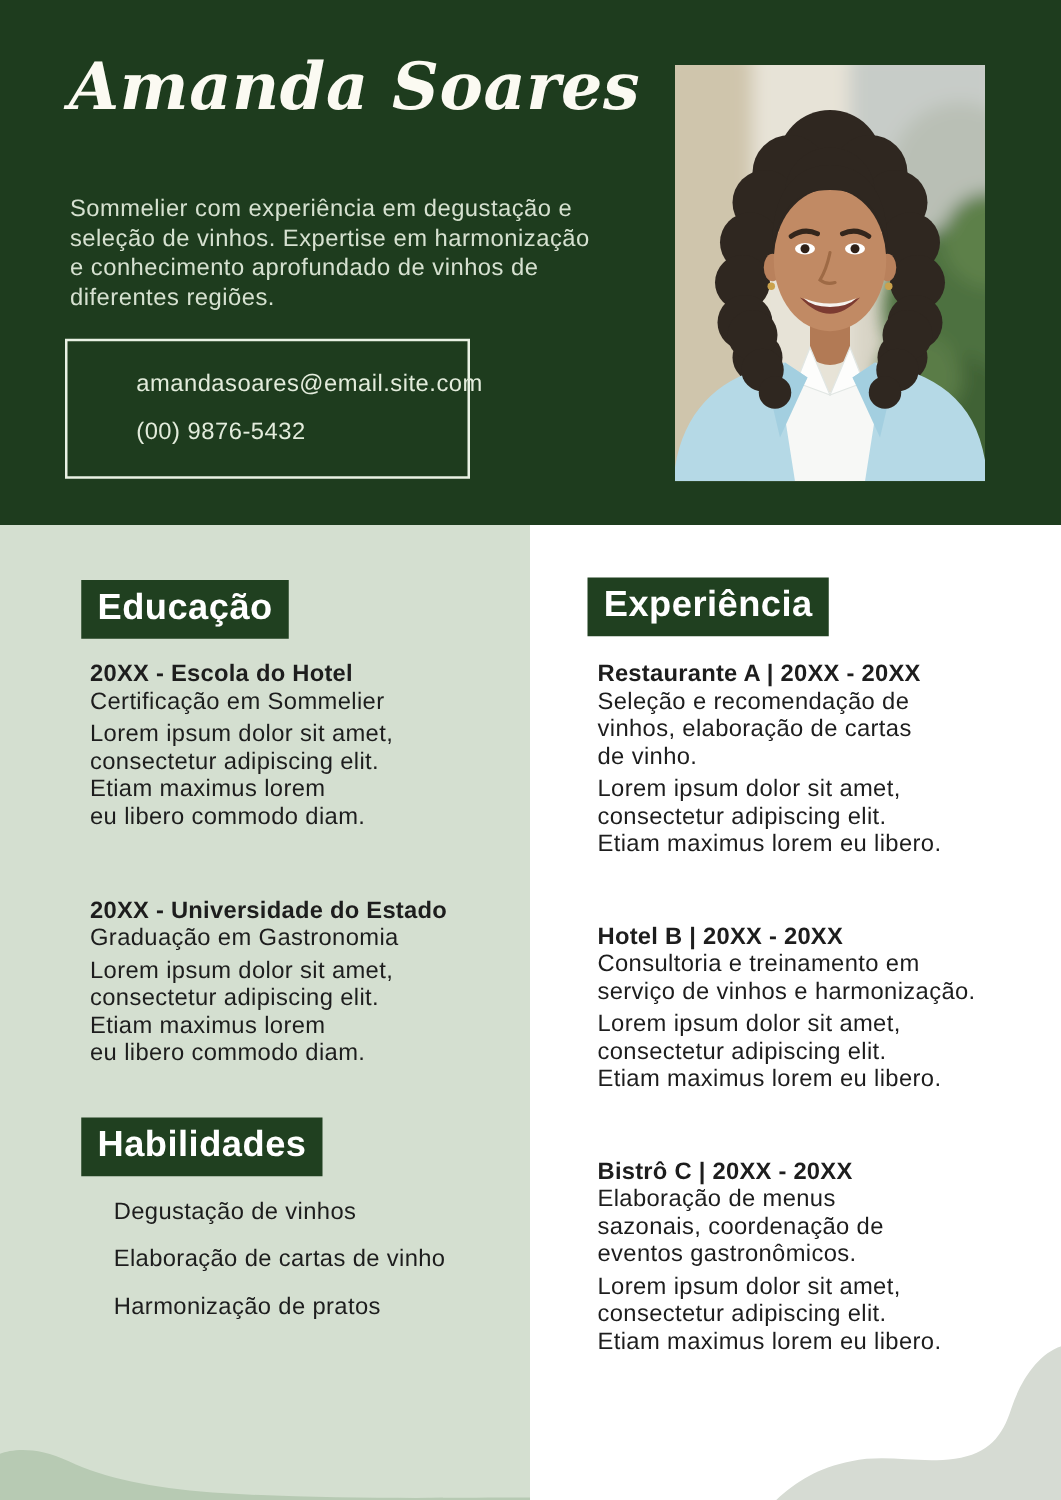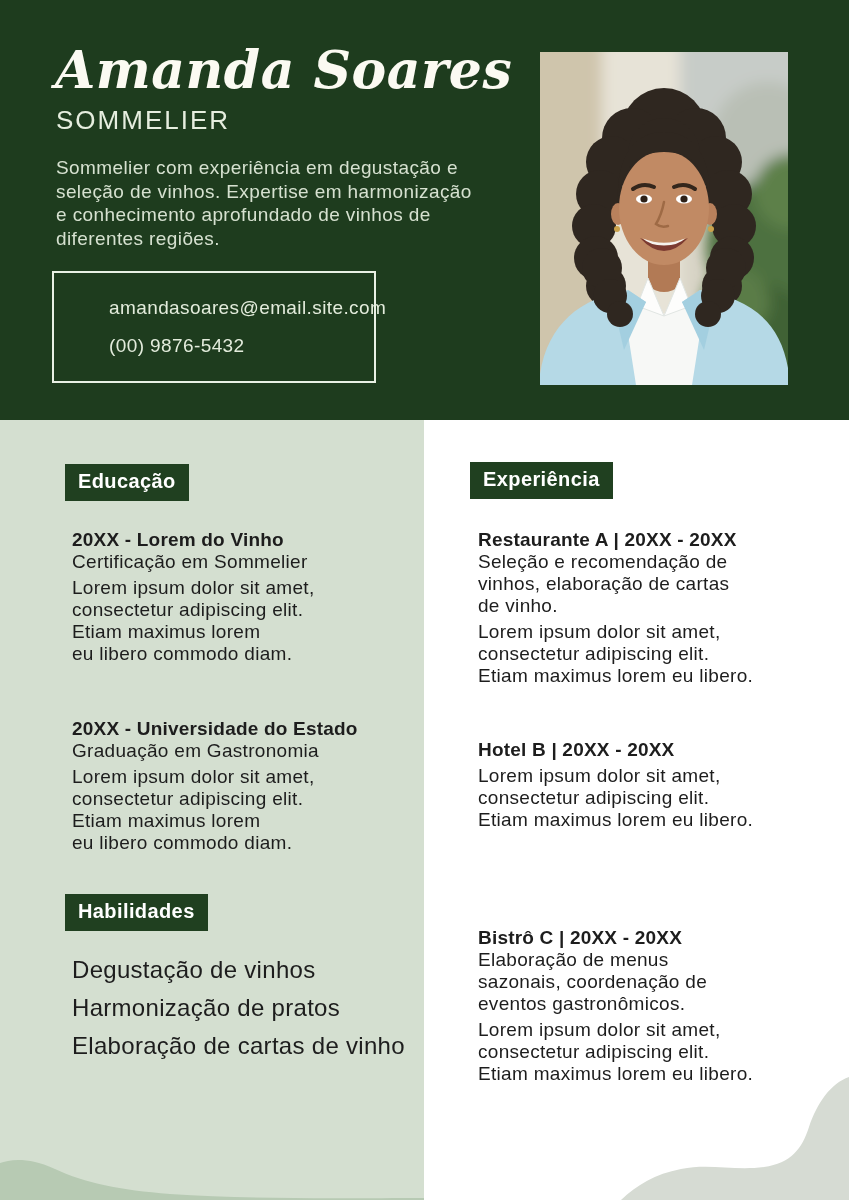--- a/index.html
+++ b/index.html
@@ -67,7 +67,6 @@
 
   <div class="header">
     <div class="name">Amanda Soares</div>
-    <div class="role">SOMMELIER</div>
     <div class="summary pre">Sommelier com experiência em degustação e
 seleção de vinhos. Expertise em harmonização
 e conhecimento aprofundado de vinhos de

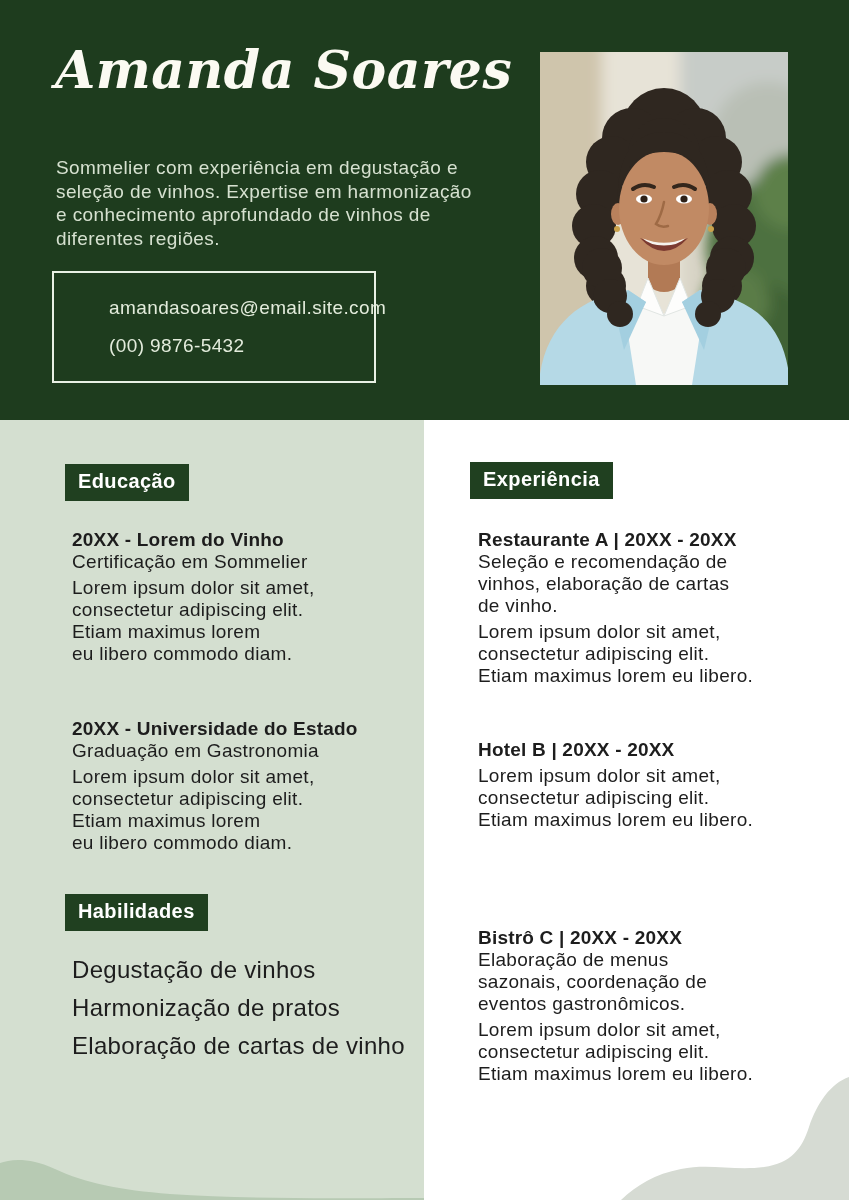--- a/index.html
+++ b/index.html
@@ -38,7 +38,7 @@
   .right-col{position:absolute;left:424px;top:420px;width:425px;height:780px;background:#ffffff;}
   .tag{
     position:absolute;display:inline-block;background:#204020;color:#ffffff;
-    font-size:20px;font-weight:700;letter-spacing:.4px;
+    font-size:29px;font-weight:700;letter-spacing:.4px;
     padding:6px 13px 8px 13px;white-space:nowrap;
   }
   .tag.edu{left:65px;top:464px;}

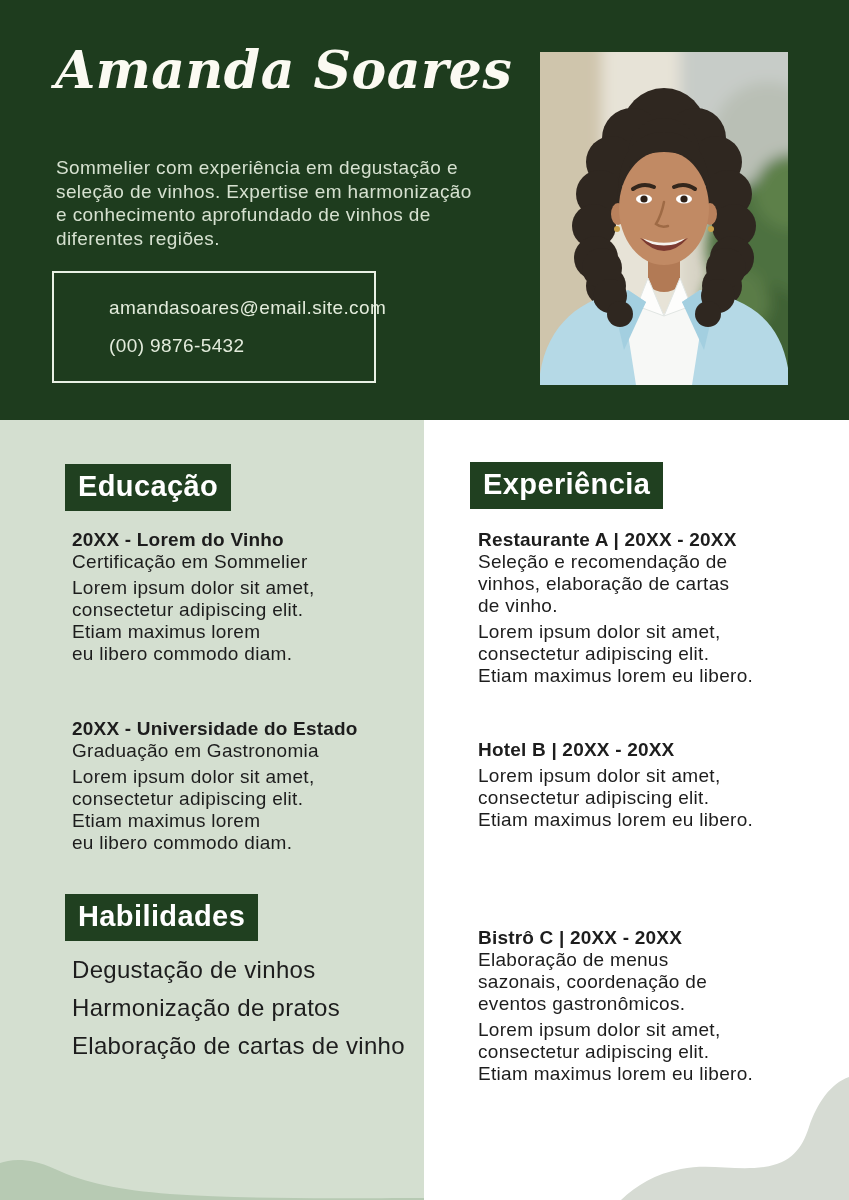--- a/index.html
+++ b/index.html
@@ -172,7 +172,7 @@
   <div class="tag exp">Experiência</div>
 
   <div class="entry e1">
-    <div class="heading">20XX - Lorem do Vinho</div>
+    <div class="heading">20XX - Escola do Hotel</div>
     <div class="sub">Certificação em Sommelier</div>
     <div class="para pre">Lorem ipsum dolor sit amet,
 consectetur adipiscing elit.

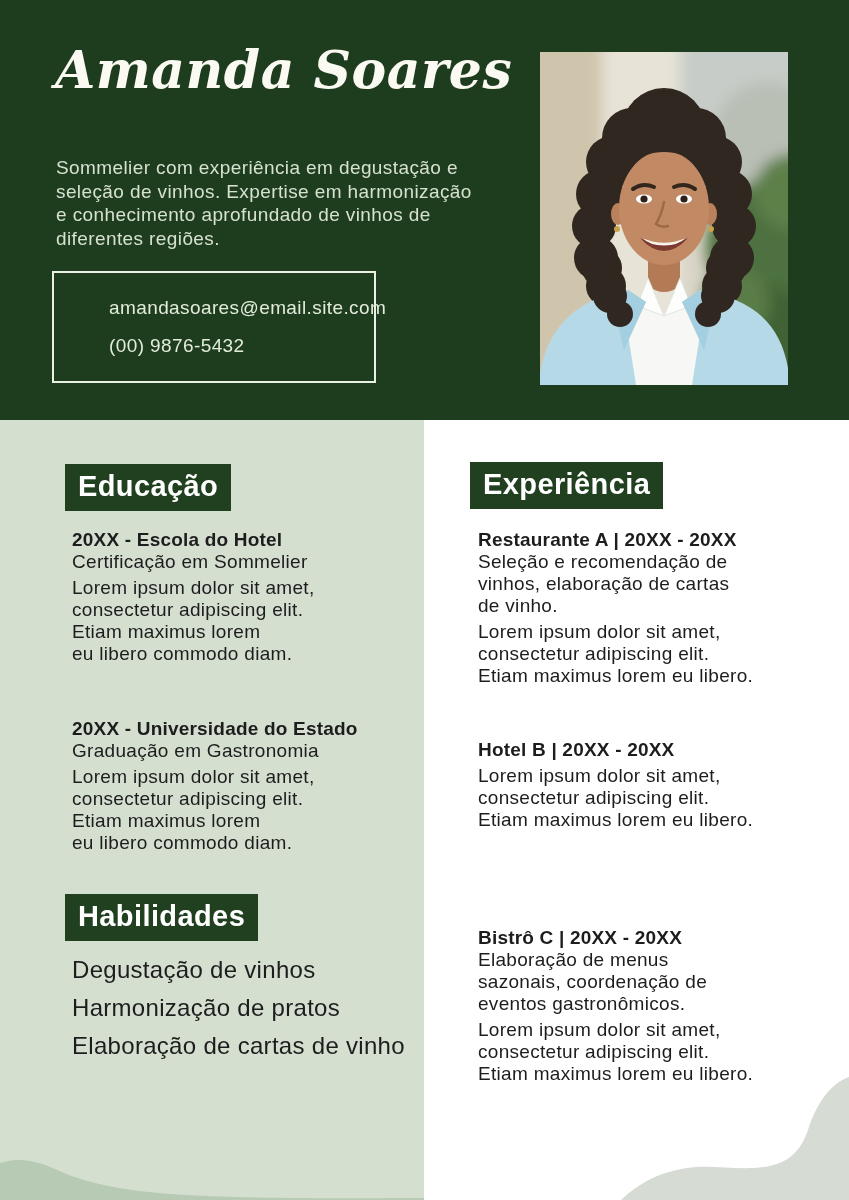--- a/index.html
+++ b/index.html
@@ -205,6 +205,8 @@
   </div>
   <div class="entry x2">
     <div class="heading">Hotel B | 20XX - 20XX</div>
+    <div class="sub pre">Consultoria e treinamento em
+serviço de vinhos e harmonização.</div>
     <div class="para pre">Lorem ipsum dolor sit amet,
 consectetur adipiscing elit.
 Etiam maximus lorem eu libero.</div>

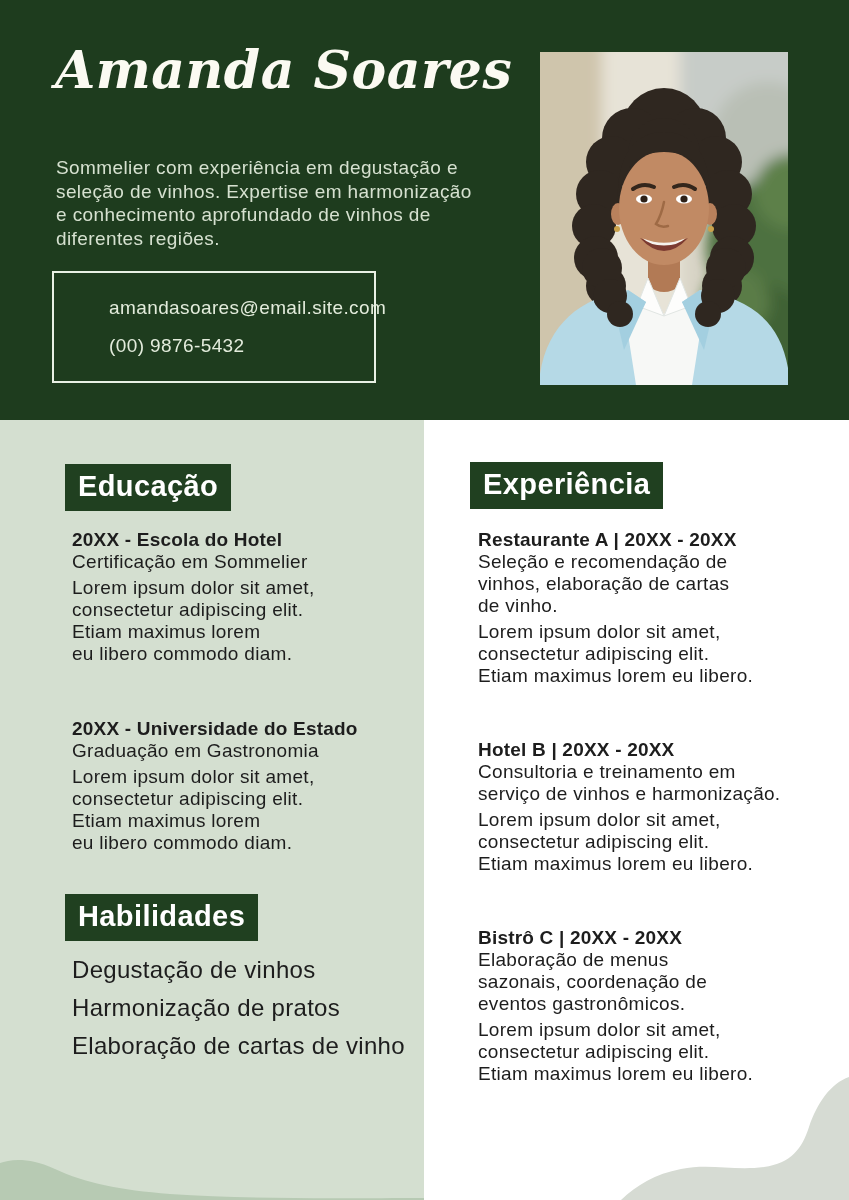--- a/index.html
+++ b/index.html
@@ -55,7 +55,7 @@
   .x2{left:478px;top:738px;}
   .x3{left:478px;top:926px;}
   .skills{position:absolute;left:72px;top:959px;width:340px;}
-  .skill{font-size:24px;line-height:21px;letter-spacing:.3px;color:#1d1d1d;margin-bottom:17px;white-space:nowrap;}
+  .skill{font-size:19px;line-height:21px;letter-spacing:.3px;color:#1d1d1d;margin-bottom:17px;white-space:nowrap;margin-left:19px;}
   
   .hill{position:absolute;left:0;bottom:0;width:424px;height:45px;}
   .blob{position:absolute;right:0;bottom:0;width:290px;height:125px;}

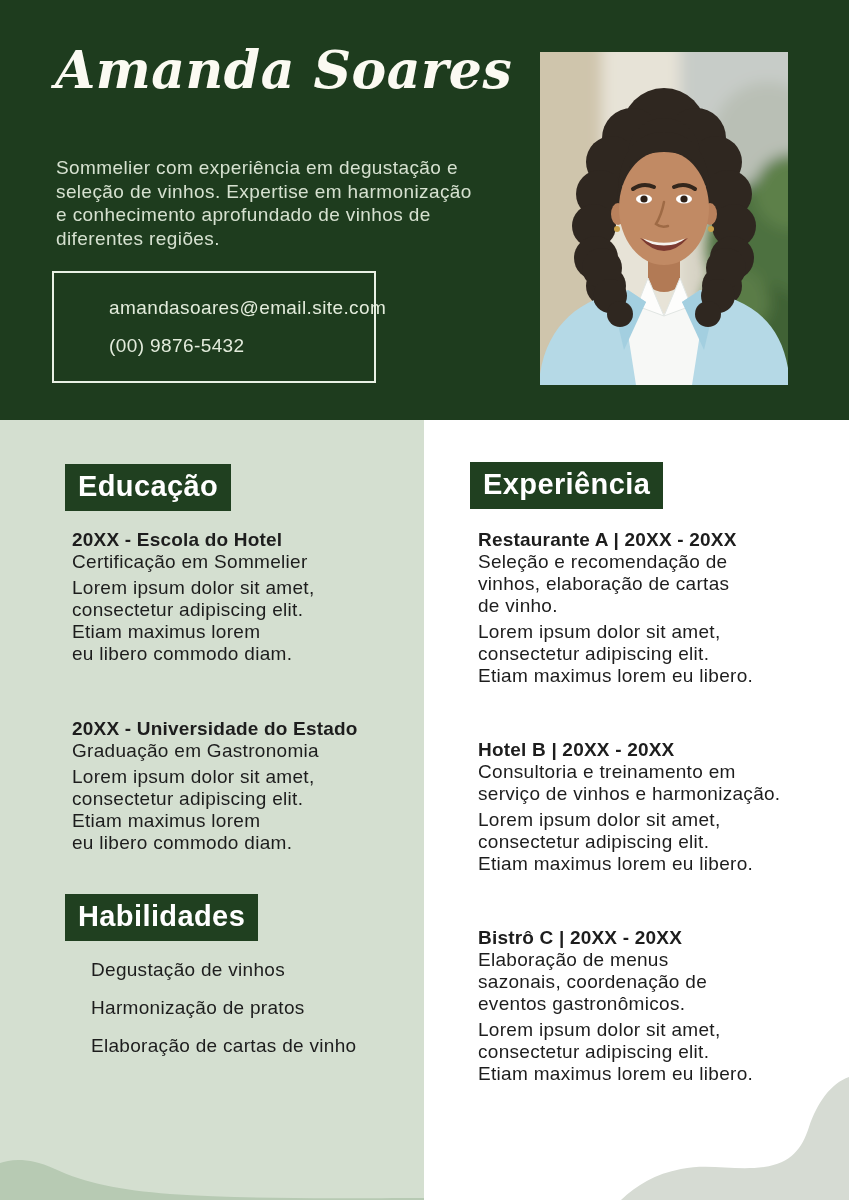--- a/index.html
+++ b/index.html
@@ -190,8 +190,8 @@
 
   <div class="skills">
     <div class="skill">Degustação de vinhos</div>
+    <div class="skill">Elaboração de cartas de vinho</div>
     <div class="skill">Harmonização de pratos</div>
-    <div class="skill">Elaboração de cartas de vinho</div>
   </div>
 
   <div class="entry x1">

